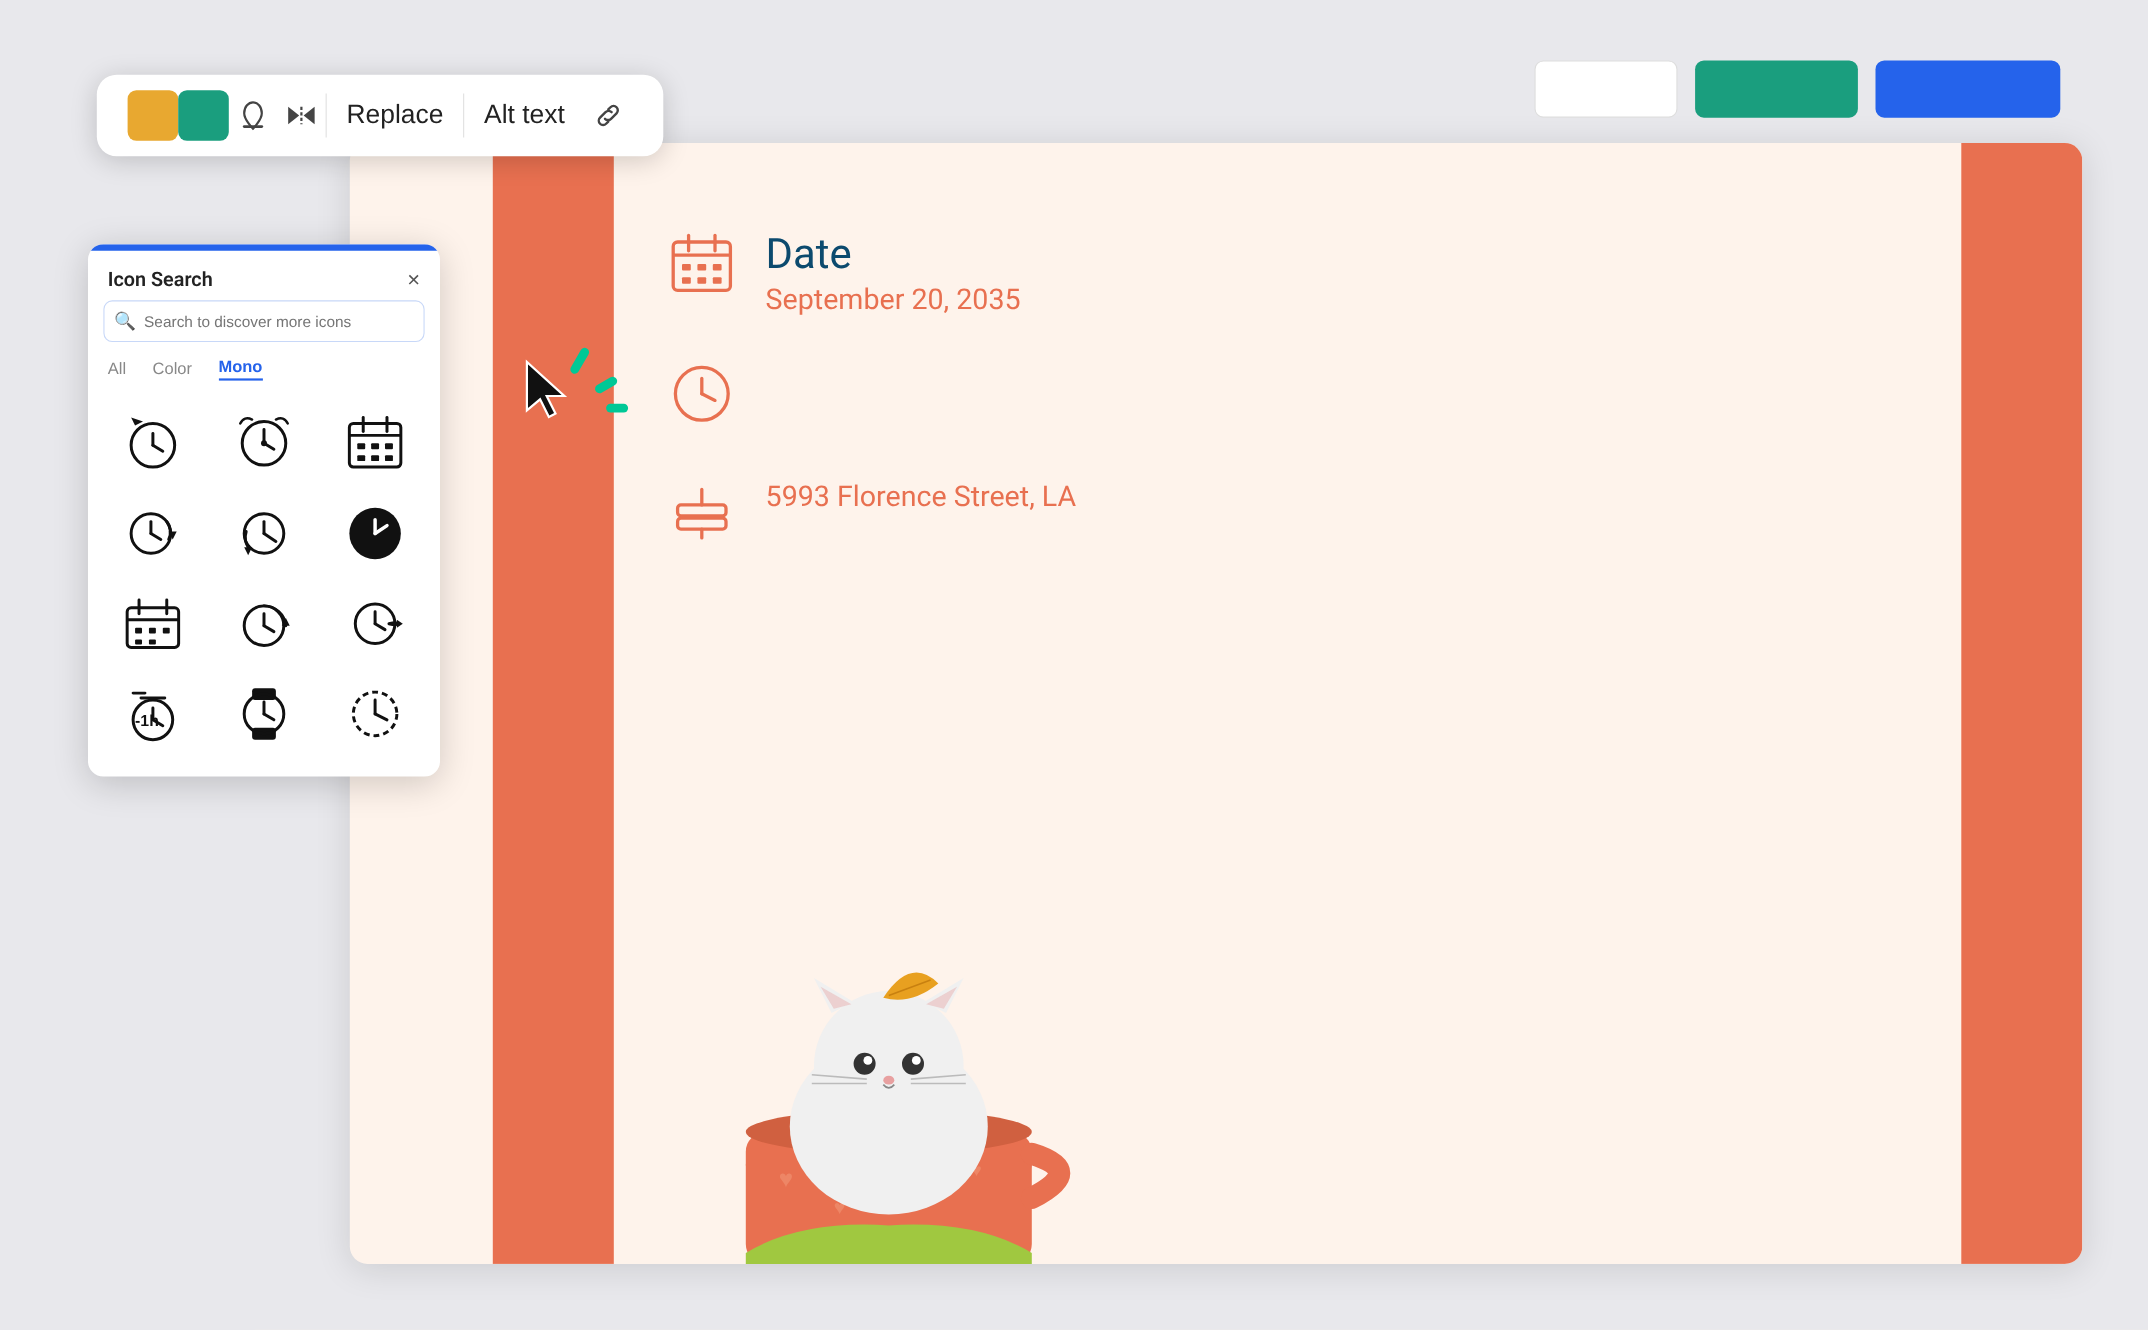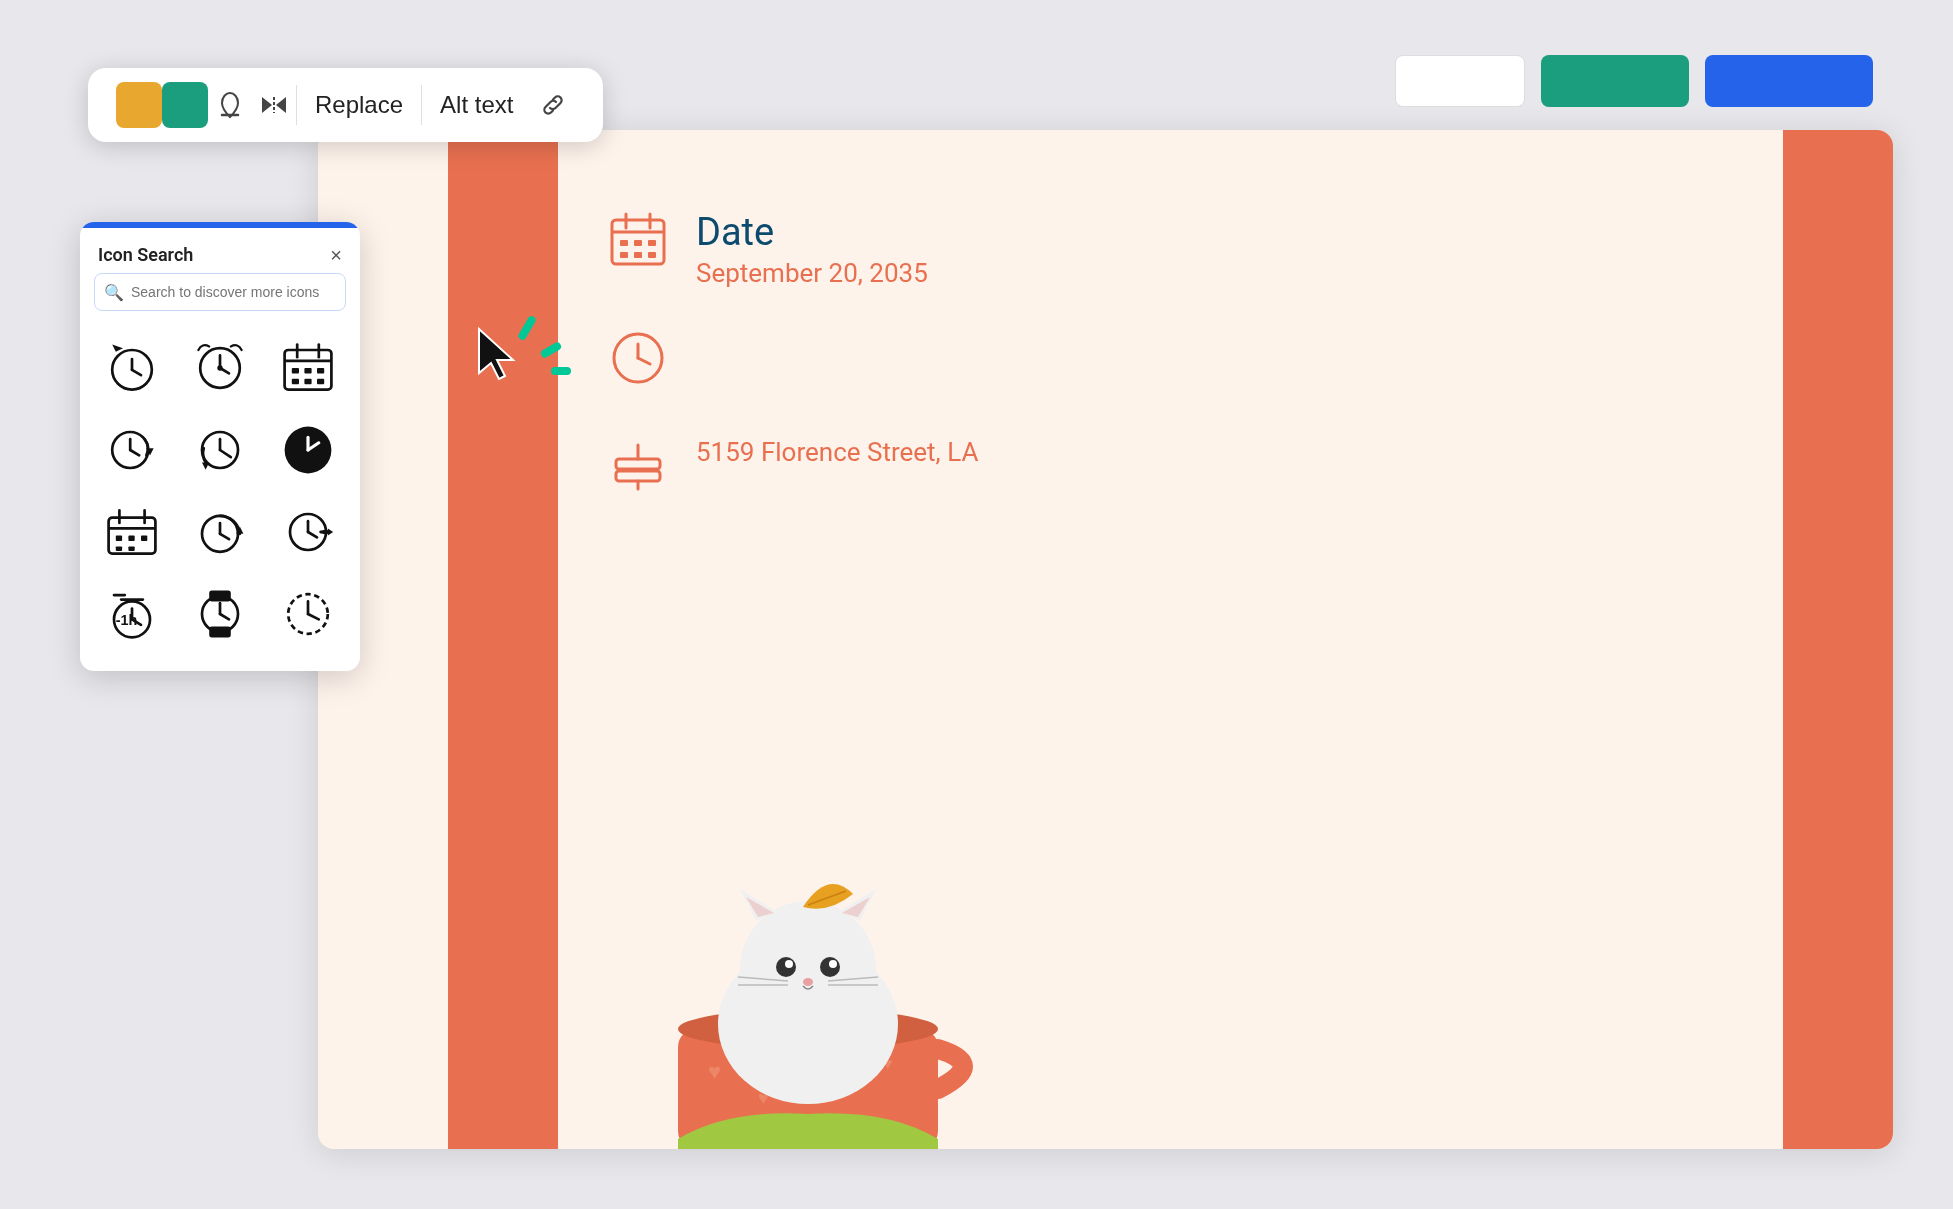--- a/index.html
+++ b/index.html
@@ -161,7 +161,7 @@
       position: absolute;
       top: 222px;
       left: 80px;
-      width: 280px;
+      width: 320px;
       background: #fff;
       border-radius: 14px;
       box-shadow: 0 6px 32px rgba(0,0,0,0.18);

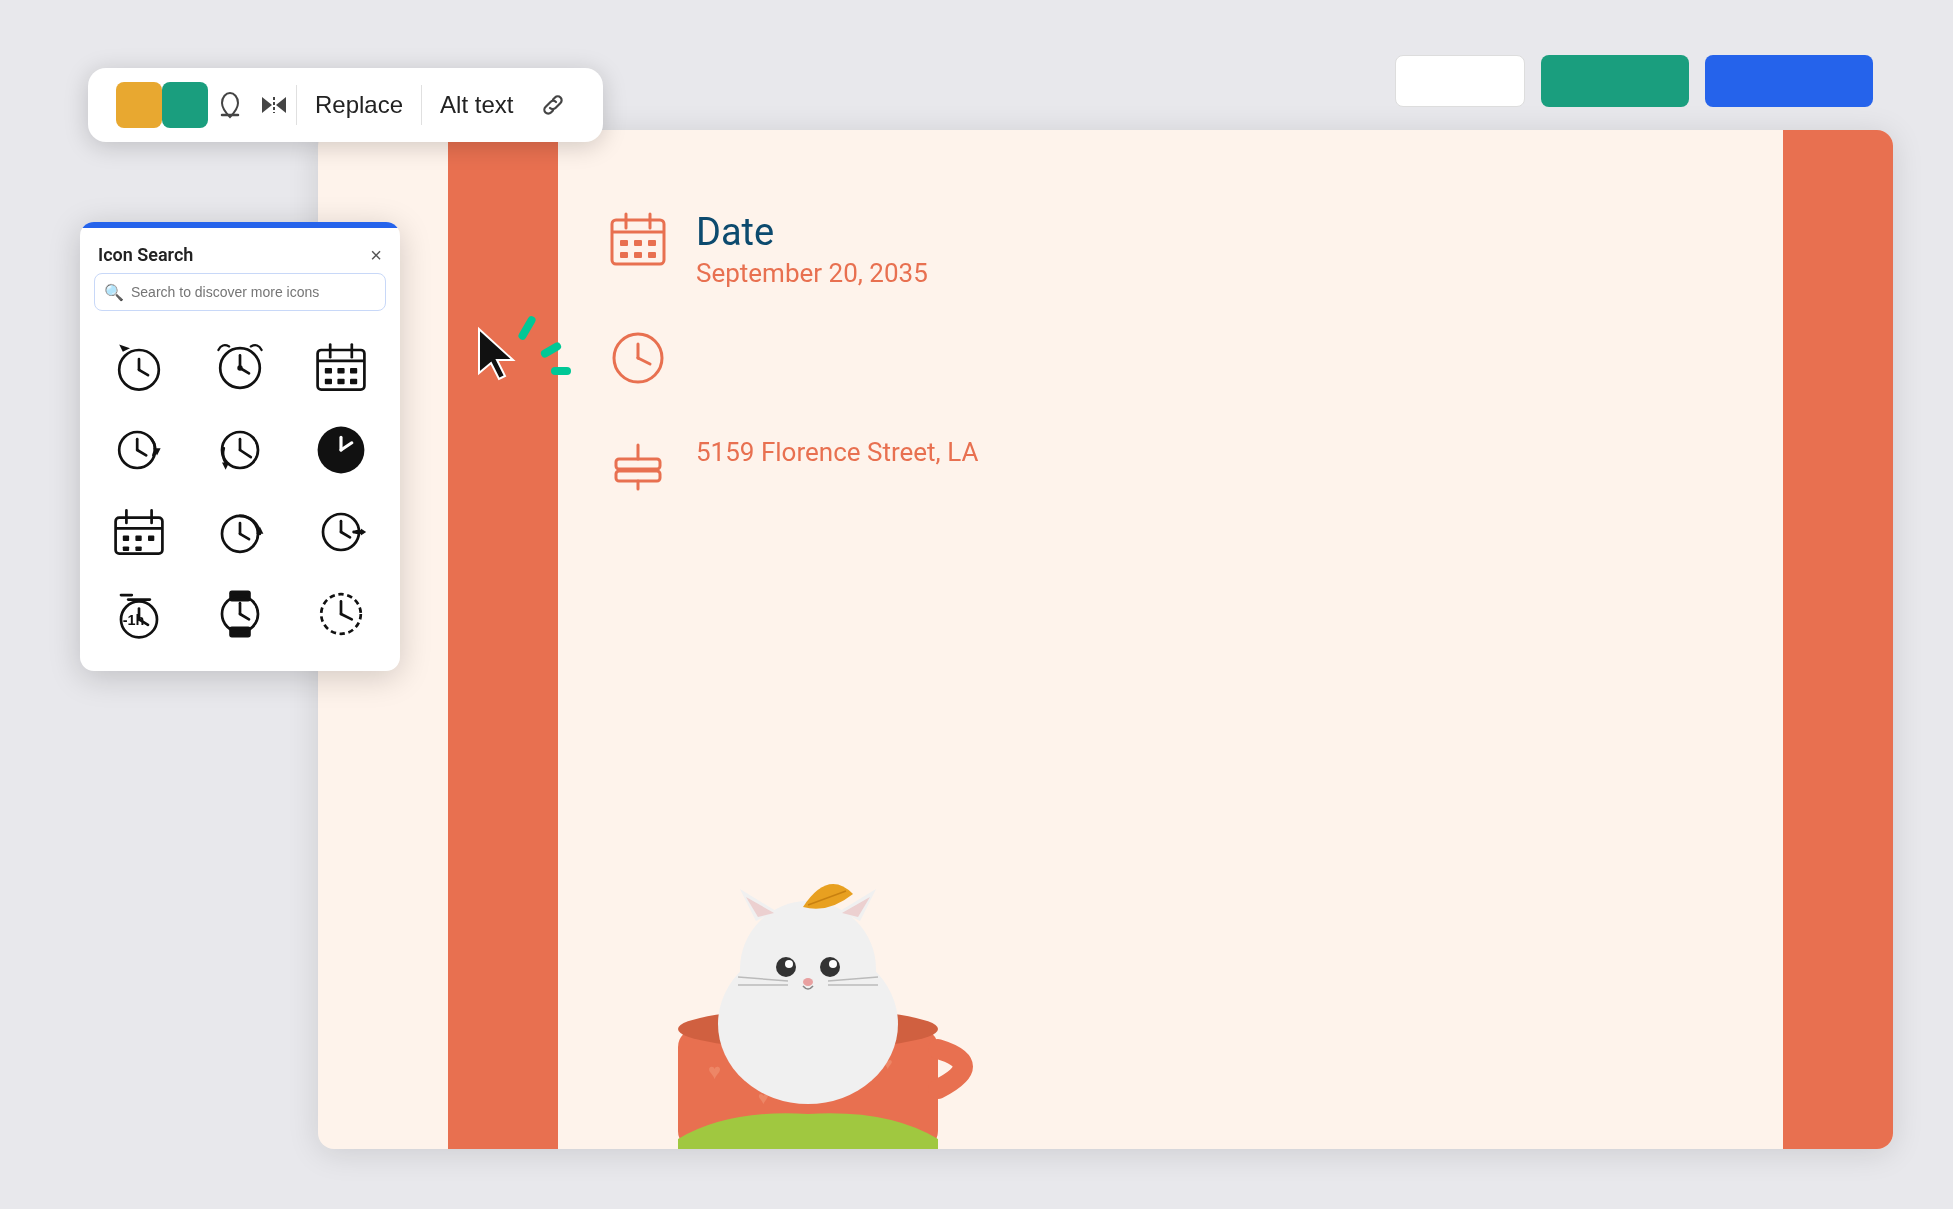--- a/index.html
+++ b/index.html
@@ -424,6 +424,11 @@
     <span class="panel-search-icon">🔍</span>
     <input type="text" placeholder="Search to discover more icons" style="">
   </div>
+  <div class="panel-tabs">
+    <button class="panel-tab">All</button>
+    <button class="panel-tab">Color</button>
+    <button class="panel-tab active">Mono</button>
+  </div>
   <div class="panel-scroll">
     <div class="icon-grid">
 

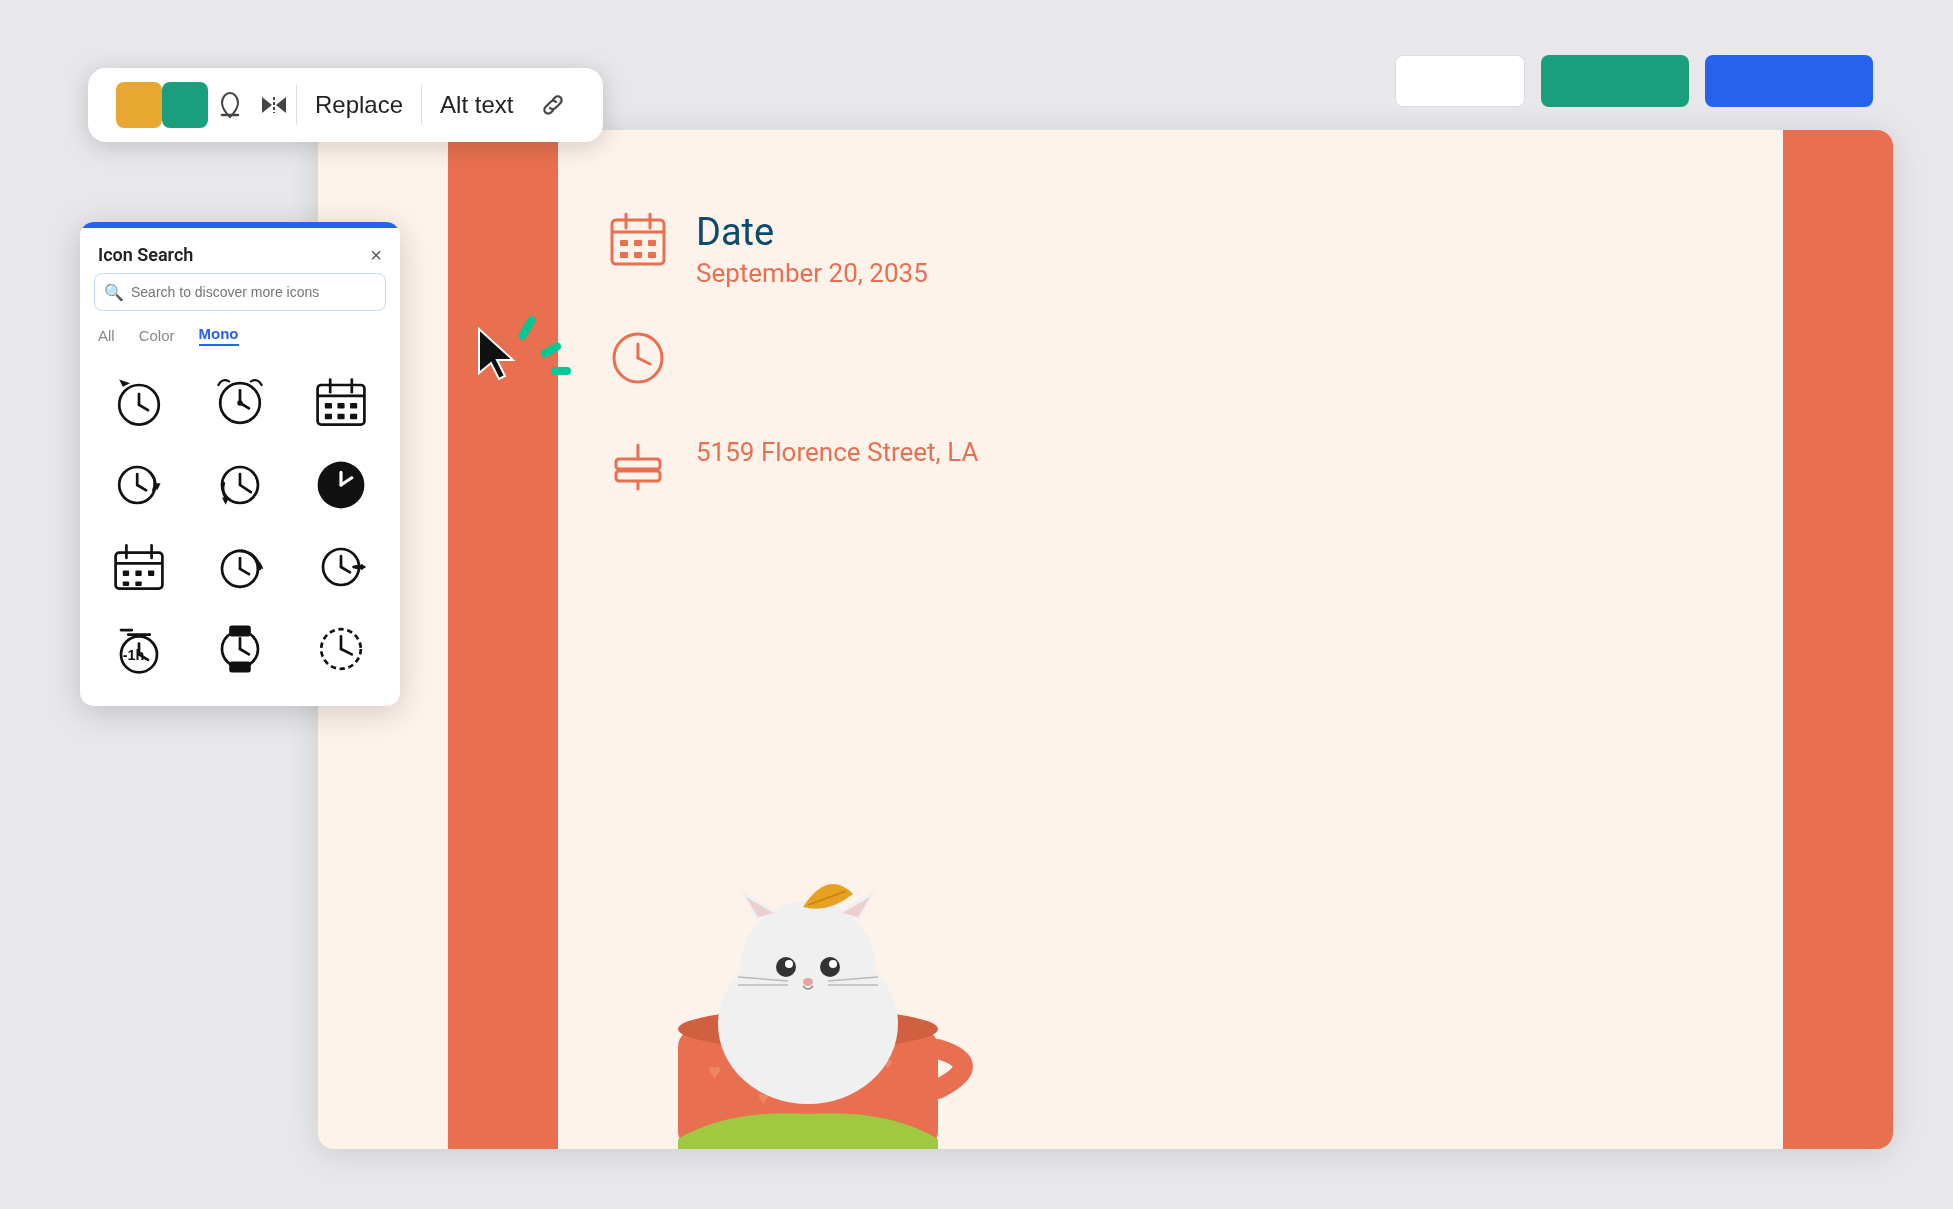--- a/index.html
+++ b/index.html
@@ -351,7 +351,7 @@
         </svg>
       </div>
       <div class="event-text-block">
-        <span class="event-value">5159 Florence Street, LA</span>
+        <span class="event-value">5993 Florence Street, LA</span>
       </div>
     </div>
   </div>

